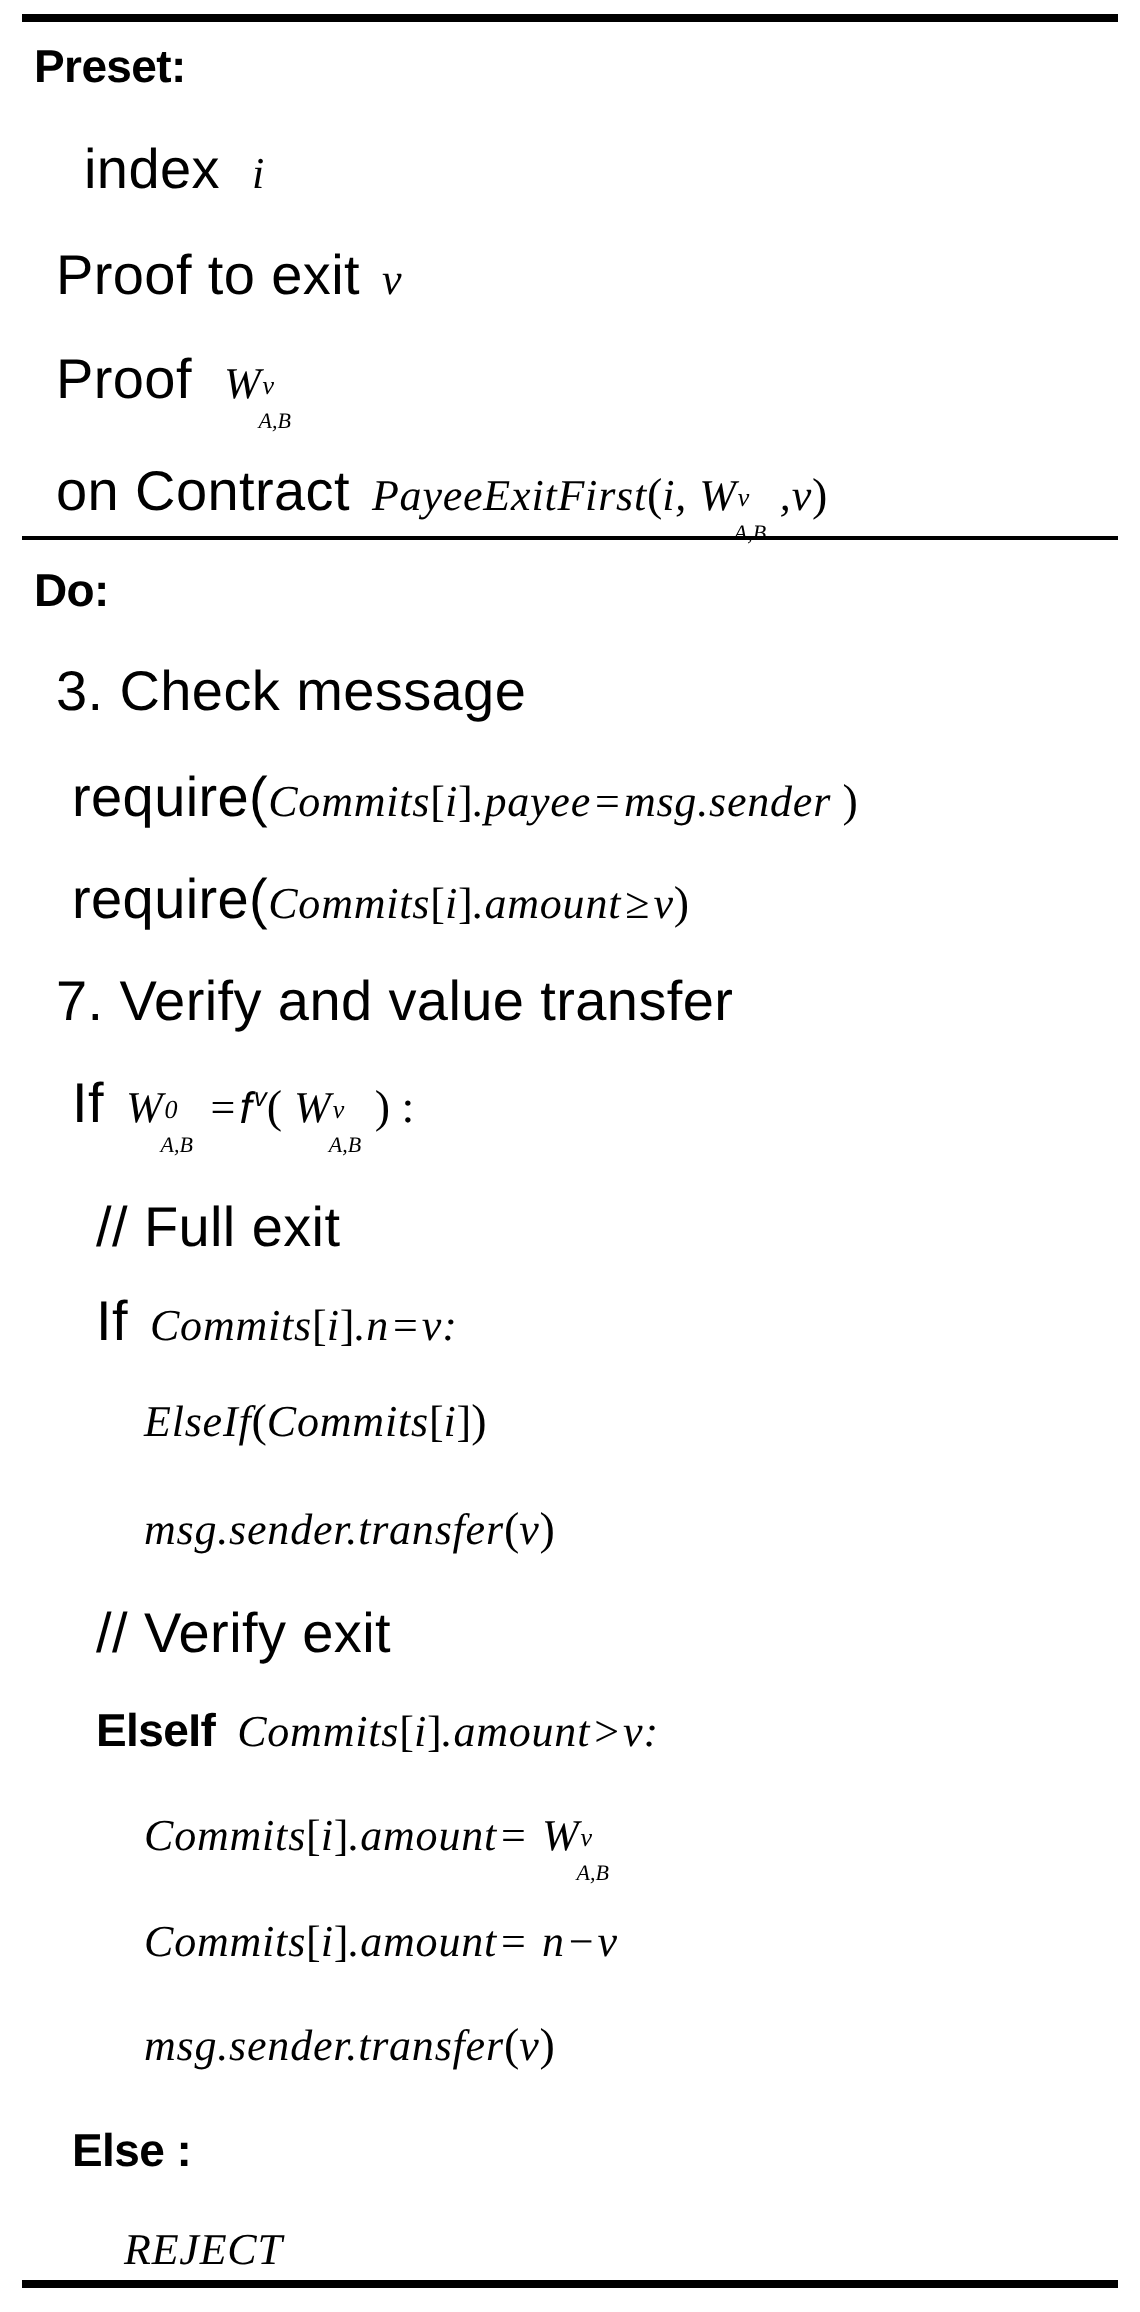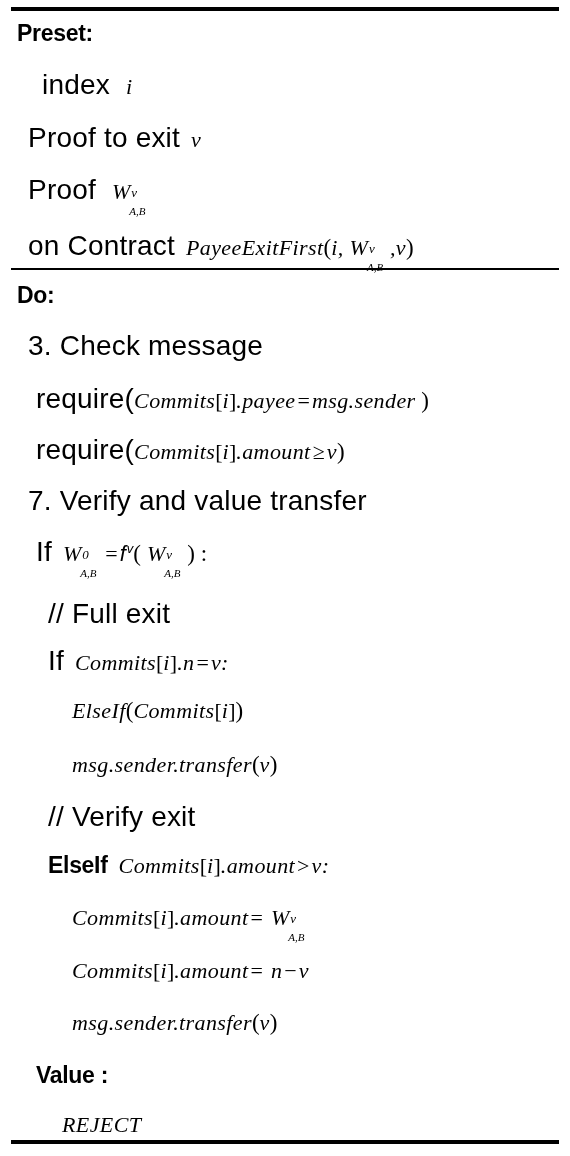--- a/index.html
+++ b/index.html
@@ -225,7 +225,7 @@
   </div>
 
   <div class="L ind3" style="top:1062px">
-    <span class="kw">Value :</span>
+    <span class="kw">Else :</span>
   </div>
 
   <div class="L ind7" style="top:1112px">

